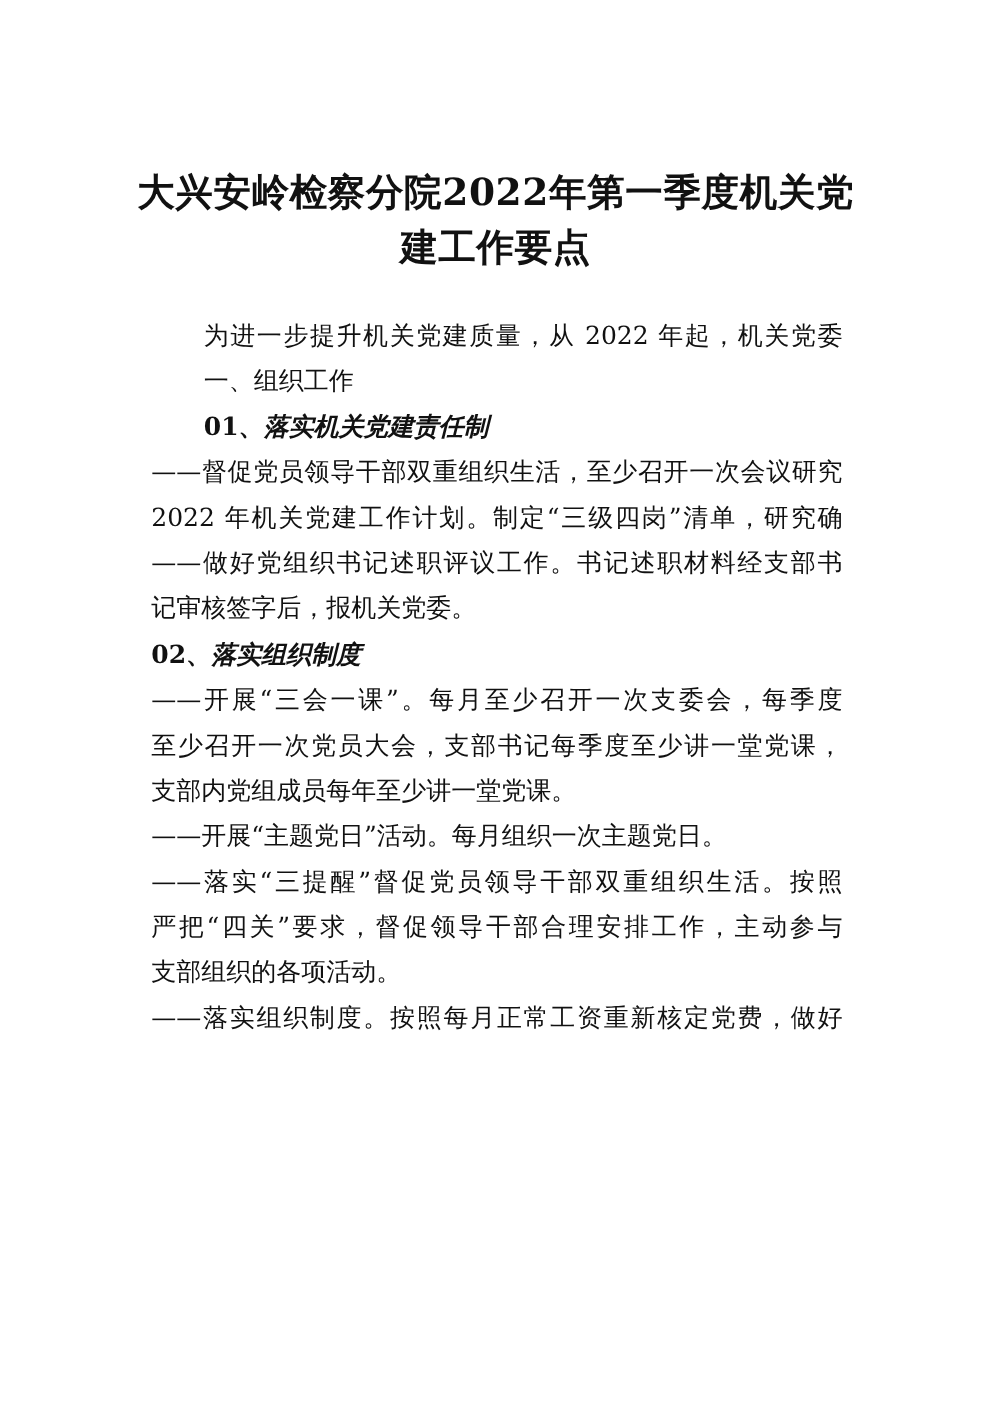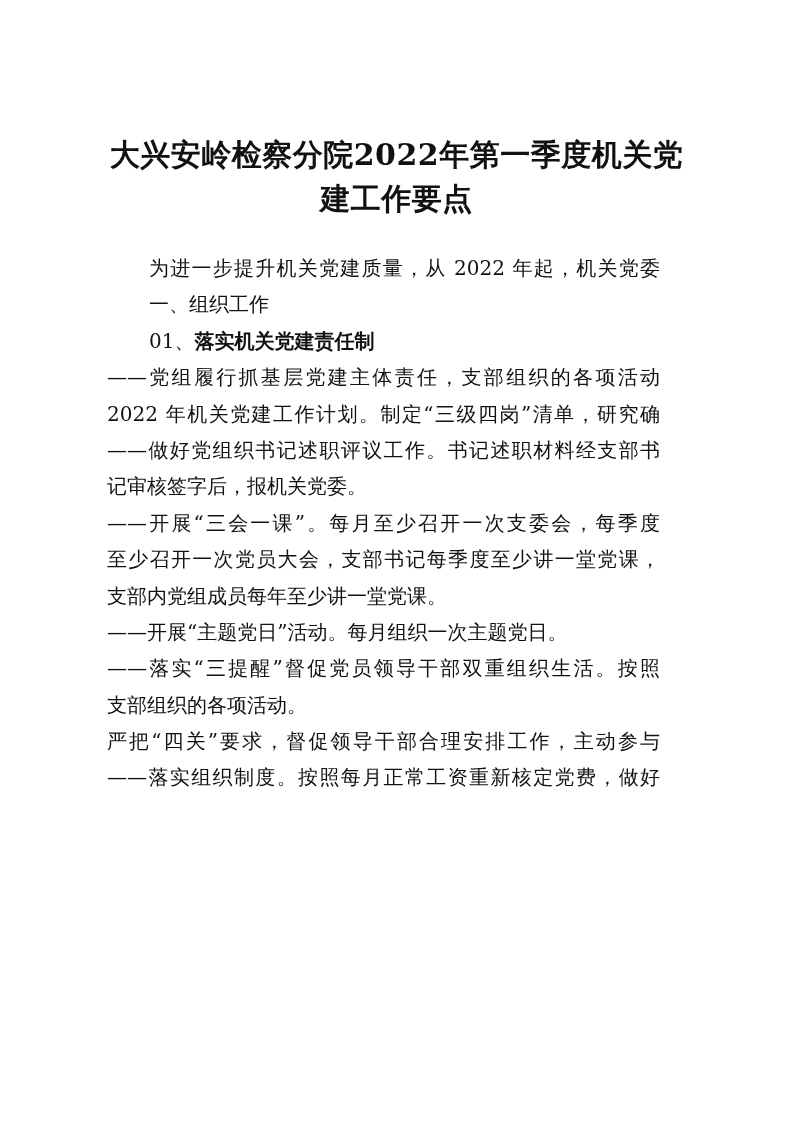--- a/index.html
+++ b/index.html
@@ -9,7 +9,7 @@
     .title { position: absolute; left: 100px; width: 593px; top: 133px; text-align: center;
              font-family: "DejaVu Serif", "Liberation Serif", serif; font-size: 30px; line-height: 44px;
              font-weight: bold; letter-spacing: 0.5px; }
-    .body { position: absolute; left: 107px; top: 250px; width: 553px; }
+    .body { position: absolute; left: 121px; top: 250px; width: 553px; }
     .line { height: 36.4px; line-height: 36.4px; font-size: 20px; white-space: nowrap;
             text-align: justify; text-align-last: justify; letter-spacing: 0; }
     .line.last { text-align-last: left; }

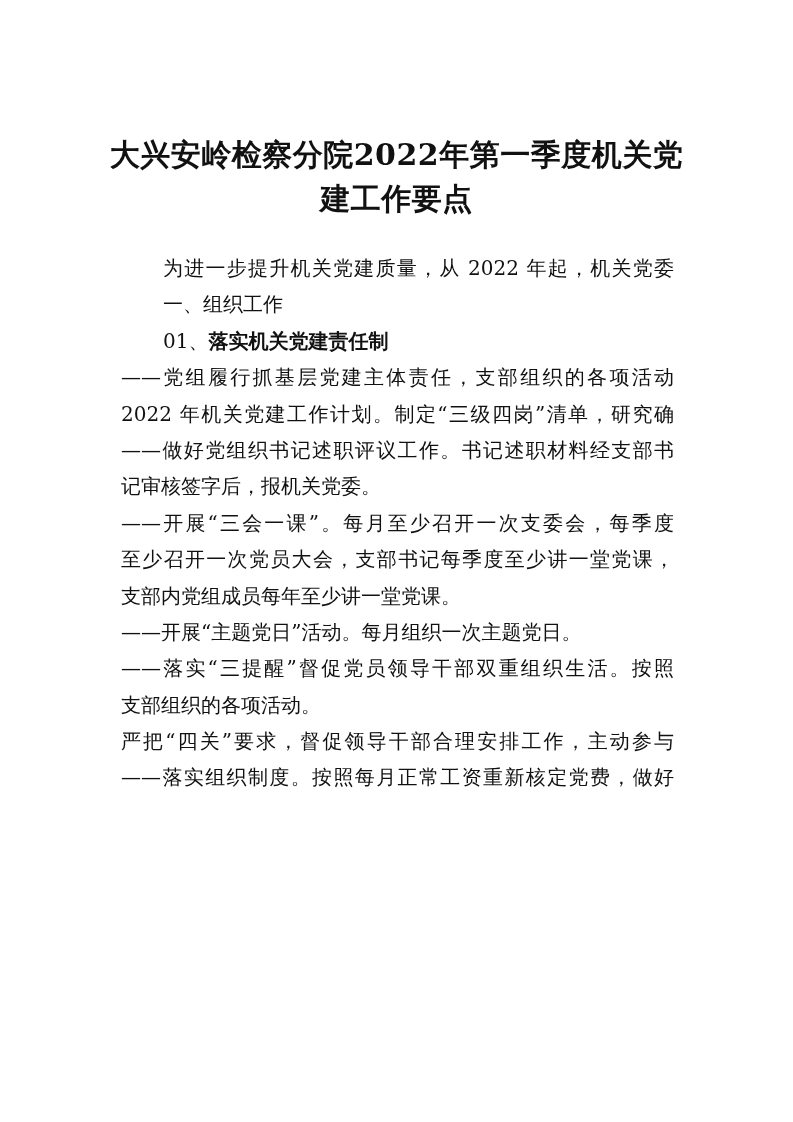--- a/index.html
+++ b/index.html
@@ -15,7 +15,7 @@
     .line.last { text-align-last: left; }
     .indent { padding-left: 42px; }
     .h1 { font-family: "DejaVu Sans", "Liberation Sans", sans-serif; font-weight: normal; font-size: 20px; }
-    .h2num { font-weight: normal; }
+    .h2num { font-weight: bold; }
     .h2txt { font-weight: bold; }
   </style>
 </head>

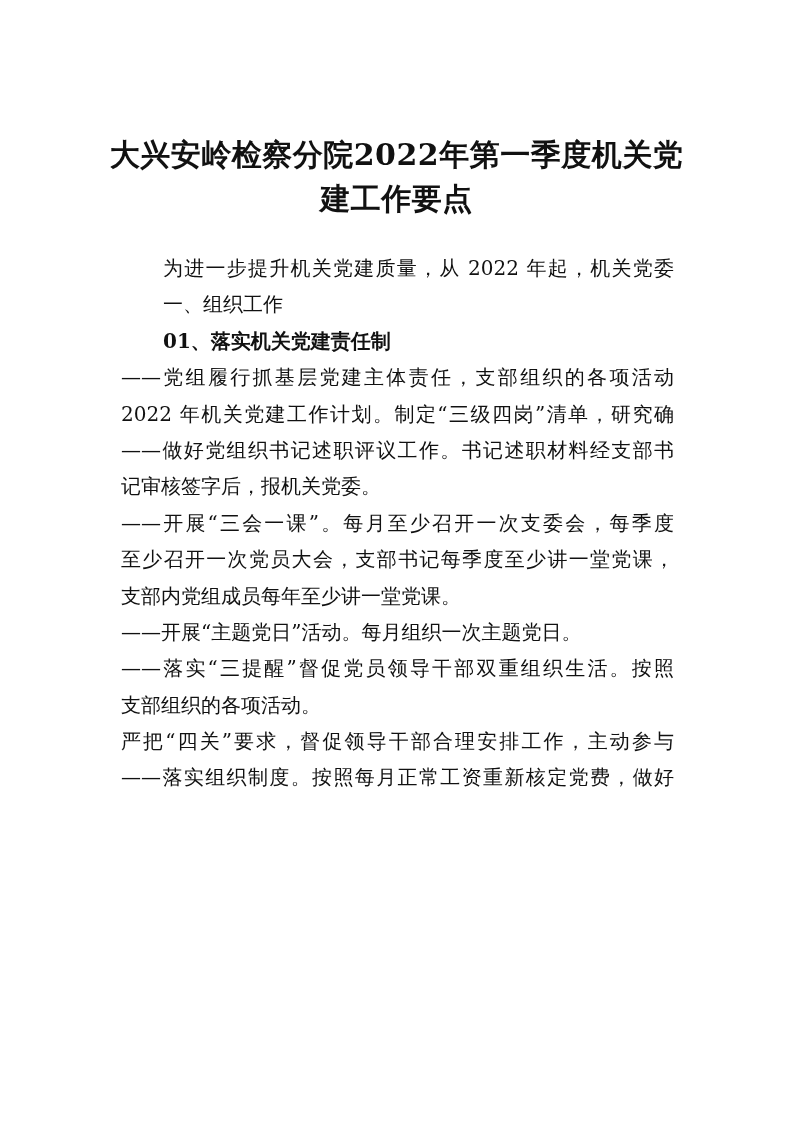--- a/index.html
+++ b/index.html
@@ -16,7 +16,7 @@
     .indent { padding-left: 42px; }
     .h1 { font-family: "DejaVu Sans", "Liberation Sans", sans-serif; font-weight: normal; font-size: 20px; }
     .h2num { font-weight: bold; }
-    .h2txt { font-weight: bold; }
+    .h2txt { font-weight: bold; font-style: italic; }
   </style>
 </head>
 <body>

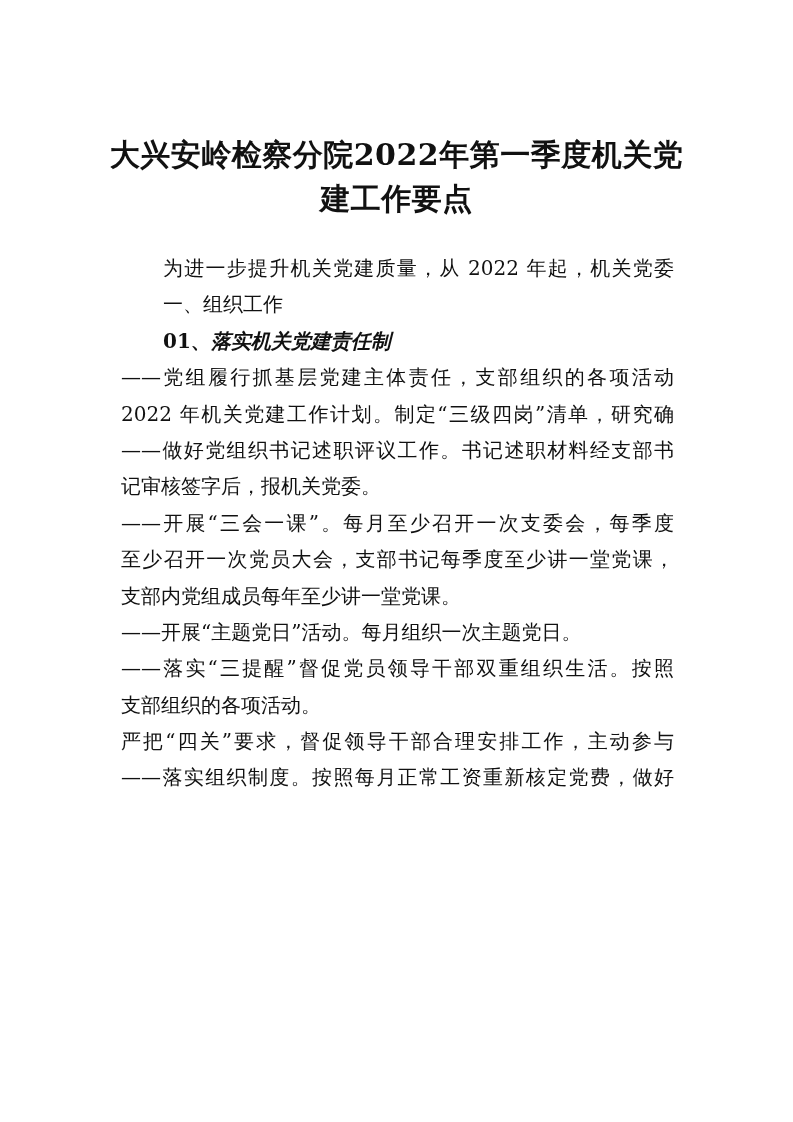--- a/index.html
+++ b/index.html
@@ -35,7 +35,7 @@
     <div class="line last indent">
       <span class="h2num">01、</span><span class="h2txt">落实机关党建责任制</span>
     </div>
-    <div class="line">——党组履行抓基层党建主体责任，支部组织的各项活动</div>
+    <div class="line">——督促党员领导干部双重组织生活，至少召开一次会议研究</div>
     <div class="line">2022 年机关党建工作计划。制定“三级四岗”清单，研究确</div>
     <div class="line">——做好党组织书记述职评议工作。书记述职材料经支部书</div>
     <div class="line last">记审核签字后，报机关党委。</div>

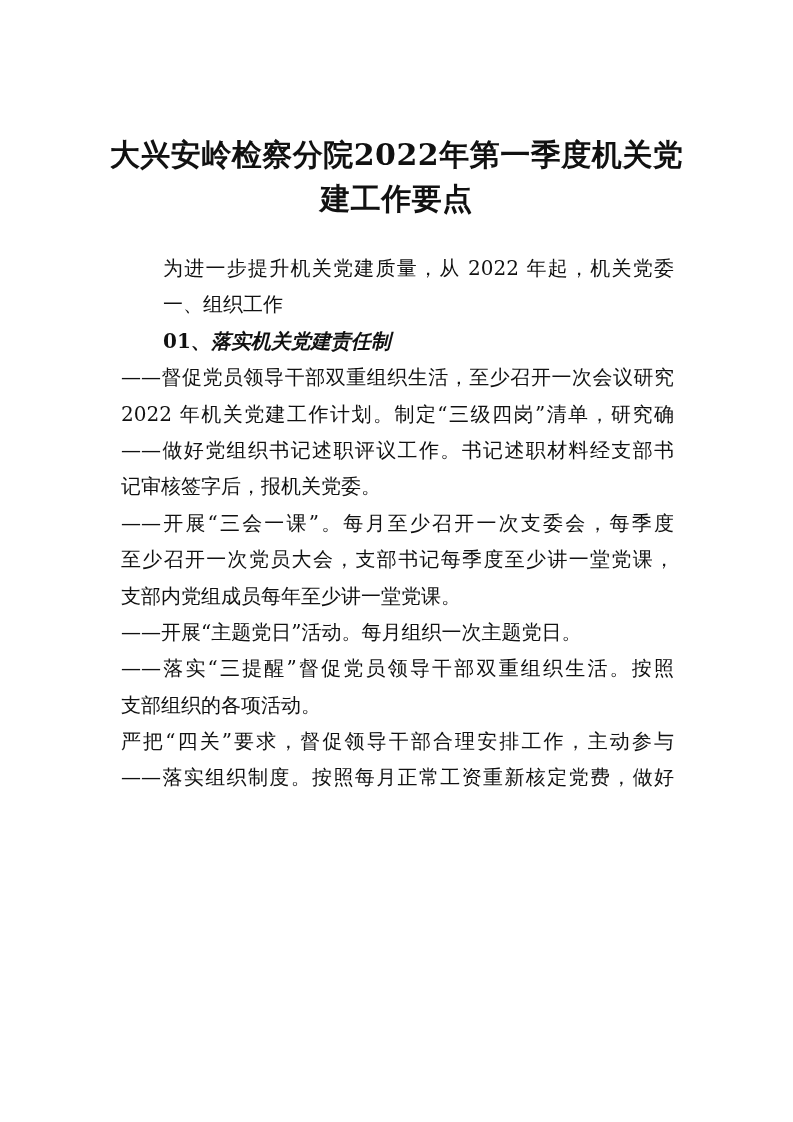--- a/index.html
+++ b/index.html
@@ -40,6 +40,9 @@
     <div class="line">——做好党组织书记述职评议工作。书记述职材料经支部书</div>
     <div class="line last">记审核签字后，报机关党委。</div>
 
+    <div class="line last">
+      <span class="h2num">02、</span><span class="h2txt">落实组织制度</span>
+    </div>
     <div class="line">——开展“三会一课”。每月至少召开一次支委会，每季度</div>
     <div class="line">至少召开一次党员大会，支部书记每季度至少讲一堂党课，</div>
     <div class="line last">支部内党组成员每年至少讲一堂党课。</div>

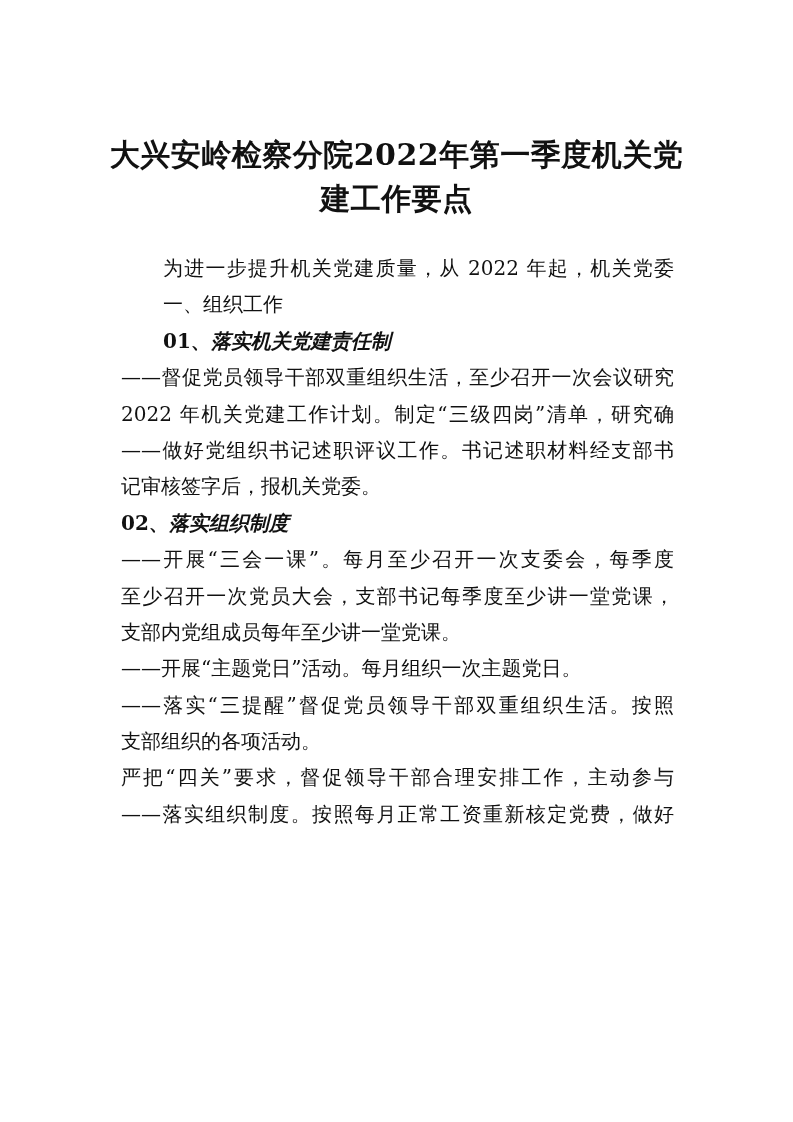--- a/index.html
+++ b/index.html
@@ -48,8 +48,8 @@
     <div class="line last">支部内党组成员每年至少讲一堂党课。</div>
     <div class="line last">——开展“主题党日”活动。每月组织一次主题党日。</div>
     <div class="line">——落实“三提醒”督促党员领导干部双重组织生活。按照</div>
+    <div class="line">严把“四关”要求，督促领导干部合理安排工作，主动参与</div>
     <div class="line last">支部组织的各项活动。</div>
-    <div class="line">严把“四关”要求，督促领导干部合理安排工作，主动参与</div>
     <div class="line">——落实组织制度。按照每月正常工资重新核定党费，做好</div>
   </div>
 </div>

